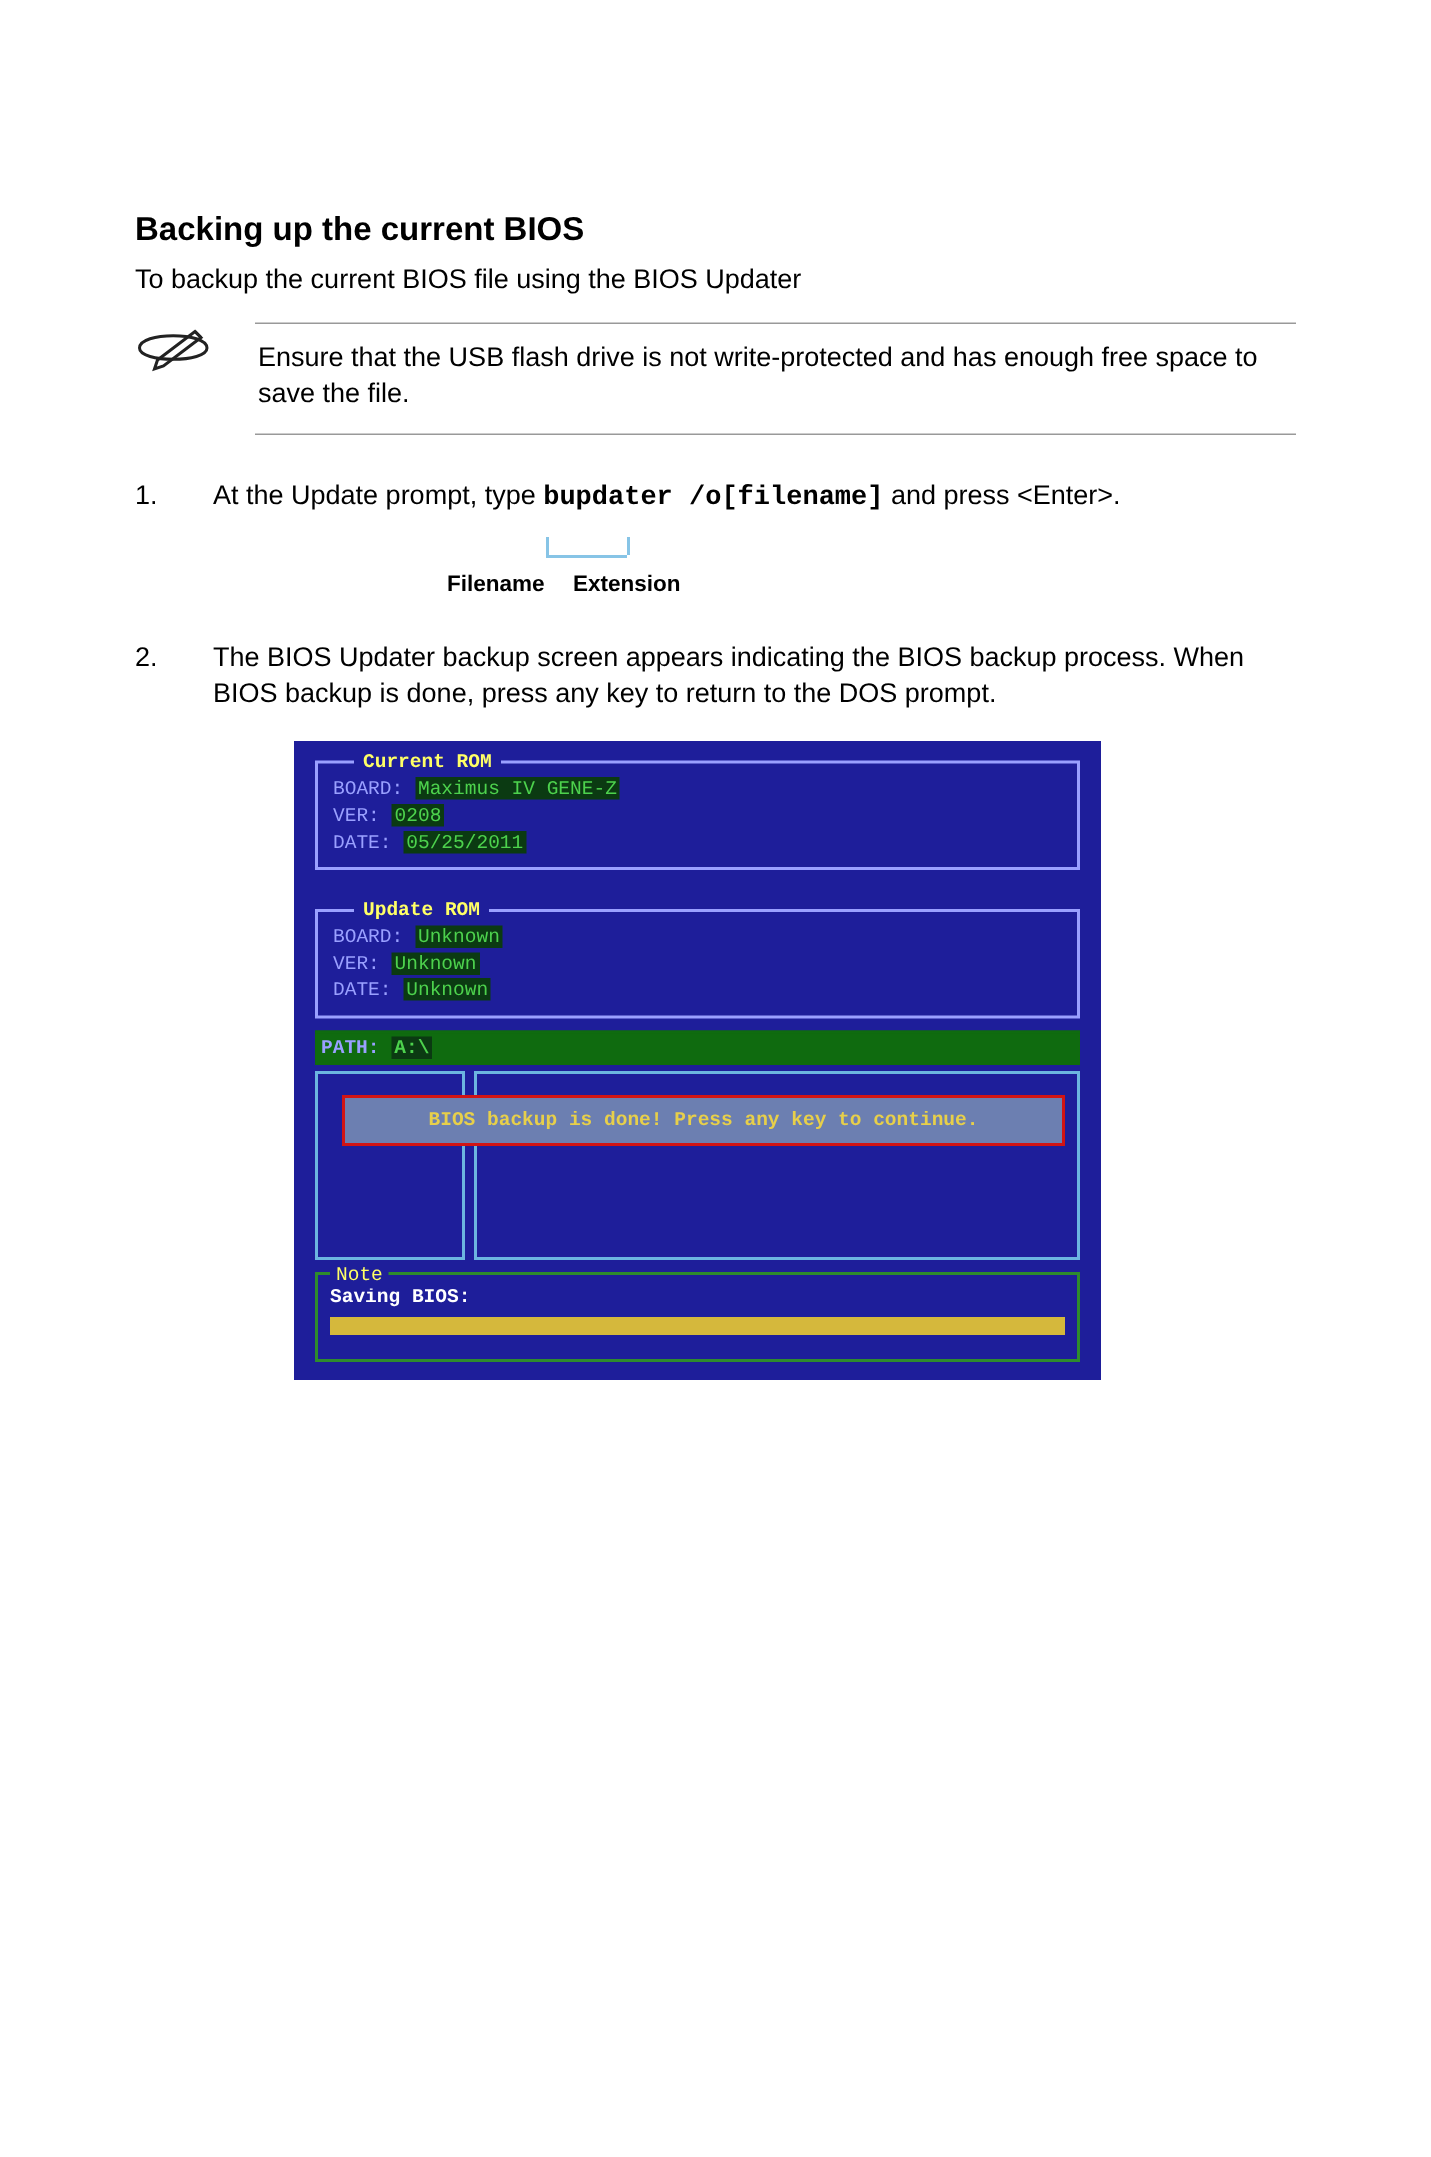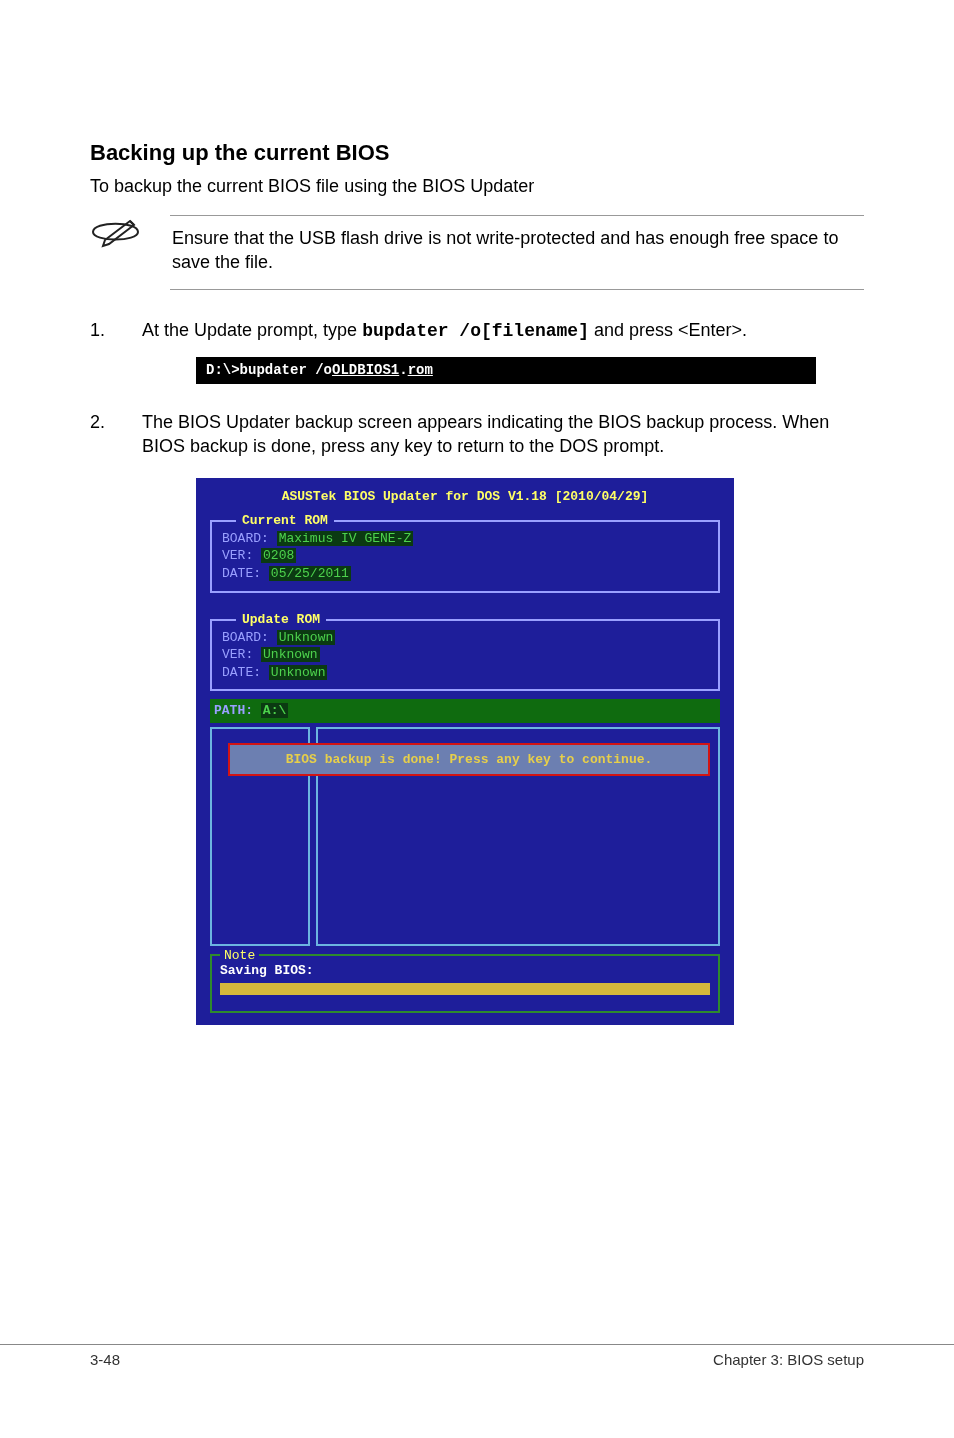--- a/index.html
+++ b/index.html
@@ -249,9 +249,6 @@
         <span>At the Update prompt, type </span><span class="mono">bupdater /o[filename]</span><span> and press &lt;Enter&gt;.</span>
 
         <div class="term-wrap">
-          <div class="term">
-            <span>D:\&gt;bupdater /o</span><u>OLDBIOS1</u><span>.</span><u>rom</u>
-          </div>
         </div>
 
       </div>

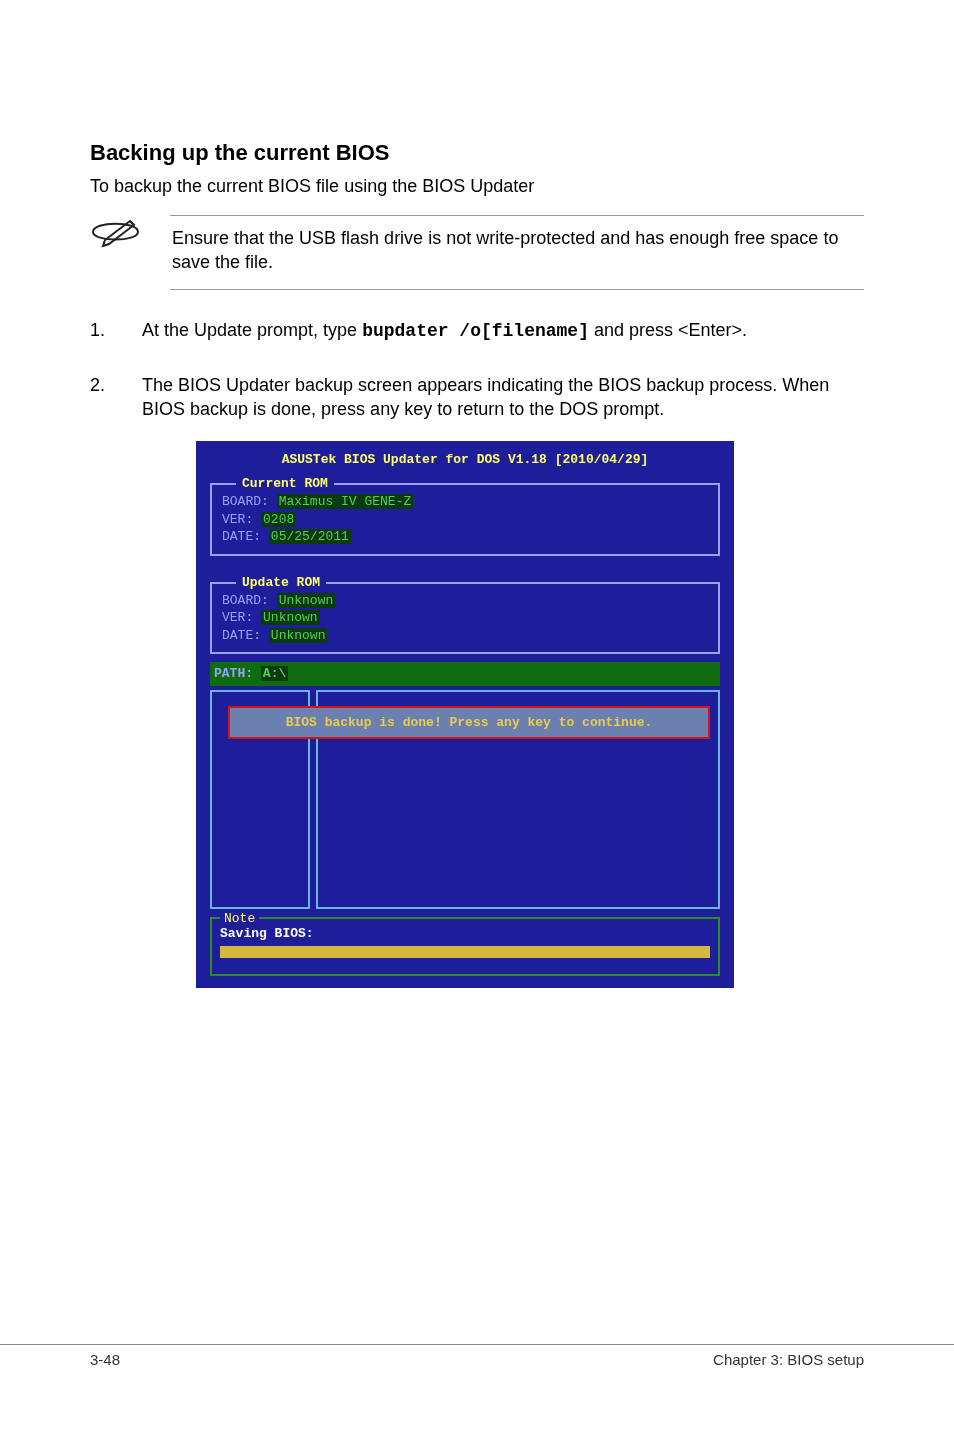--- a/index.html
+++ b/index.html
@@ -249,6 +249,13 @@
         <span>At the Update prompt, type </span><span class="mono">bupdater /o[filename]</span><span> and press &lt;Enter&gt;.</span>
 
         <div class="term-wrap">
+          <div class="term-labels">
+            <div class="tick" style="left:168px;"></div>
+            <div class="tick" style="left:222px;"></div>
+            <div class="hbar" style="left:168px;width:54px;"></div>
+            <div class="lbl" style="left:102px;">Filename</div>
+            <div class="lbl" style="left:186px;">Extension</div>
+          </div>
         </div>
 
       </div>

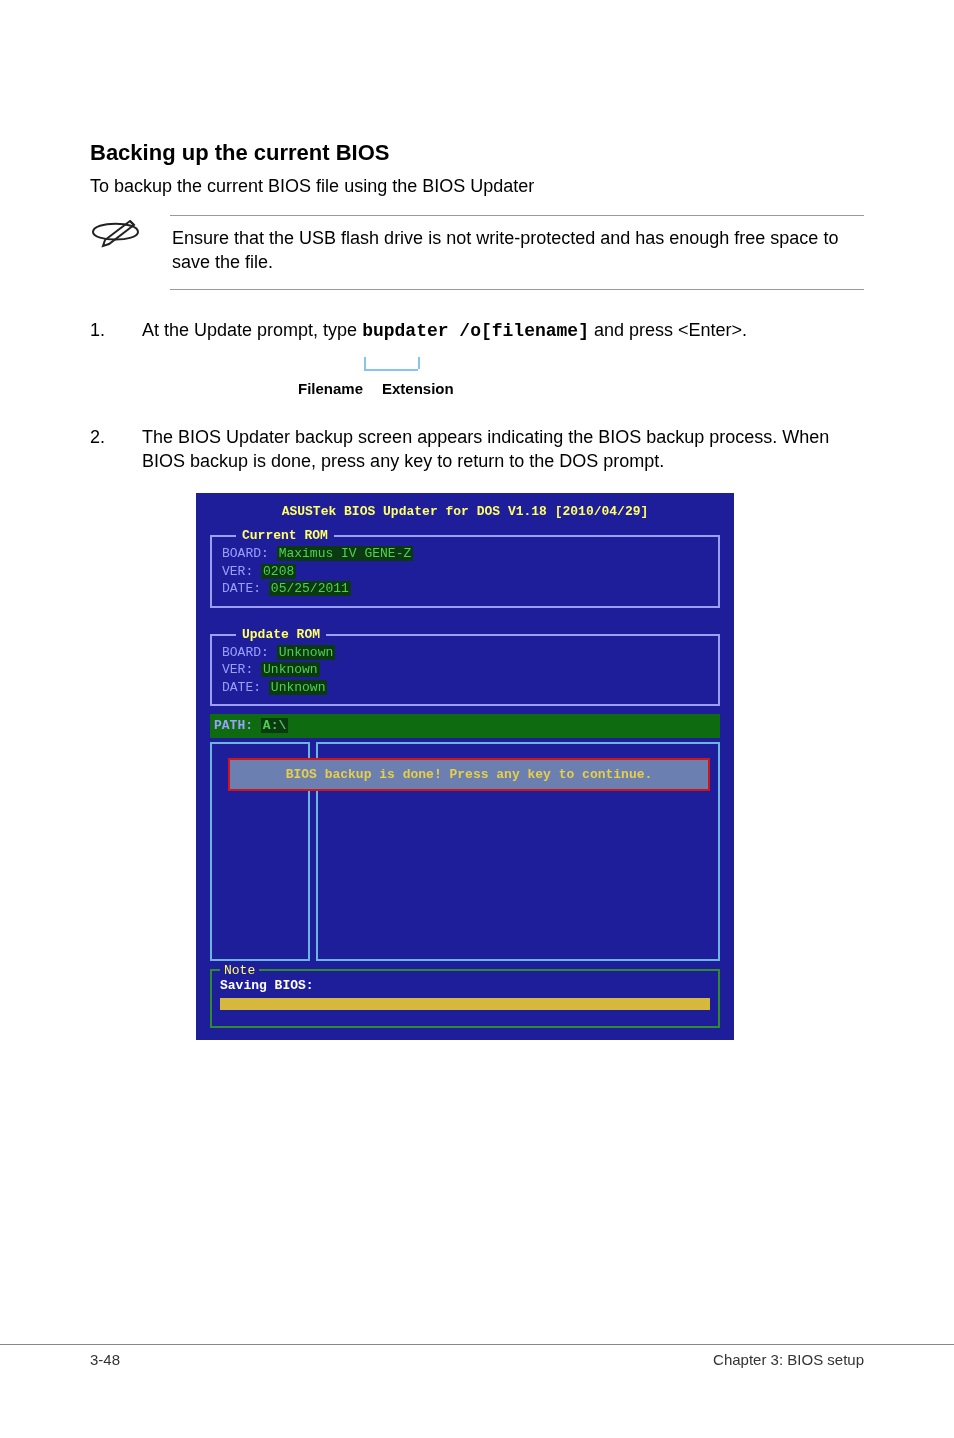--- a/index.html
+++ b/index.html
@@ -268,7 +268,6 @@
 
         <div class="bios-wrap">
           <div class="bios-screen">
-            <div class="bios-title">ASUSTek BIOS Updater for DOS V1.18 [2010/04/29]</div>
 
             <div class="rom-row">
               <div class="fieldset">

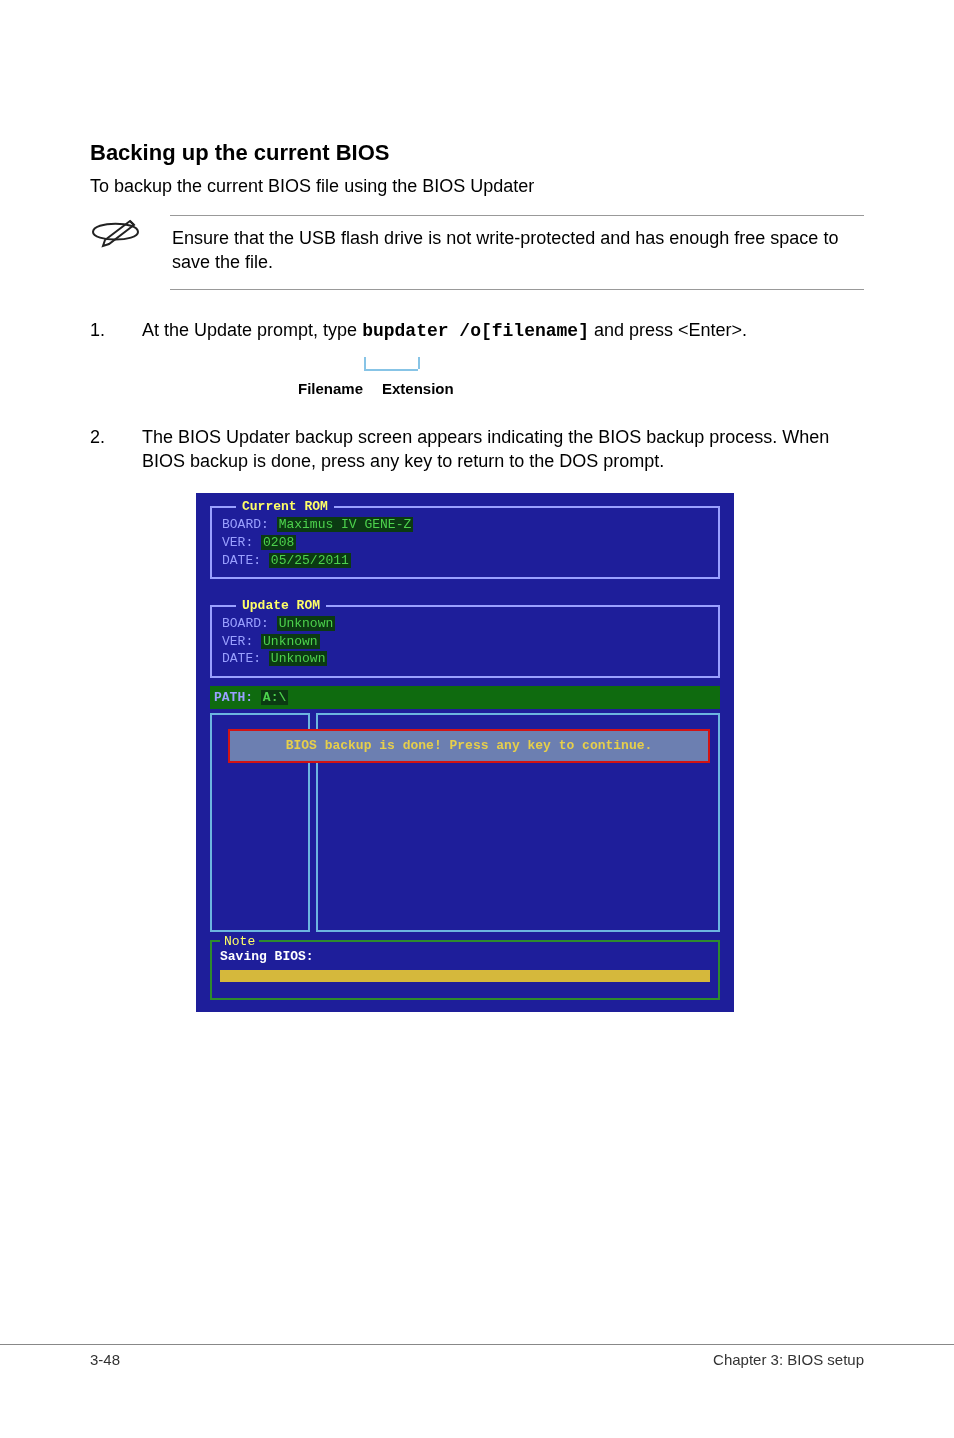--- a/index.html
+++ b/index.html
@@ -172,7 +172,7 @@
   }
   .pane {
     border: 2px solid #6cb5e0;
-    height: 219px;
+    height: 126px;
     position: relative;
     background: #1e1e9a;
   }

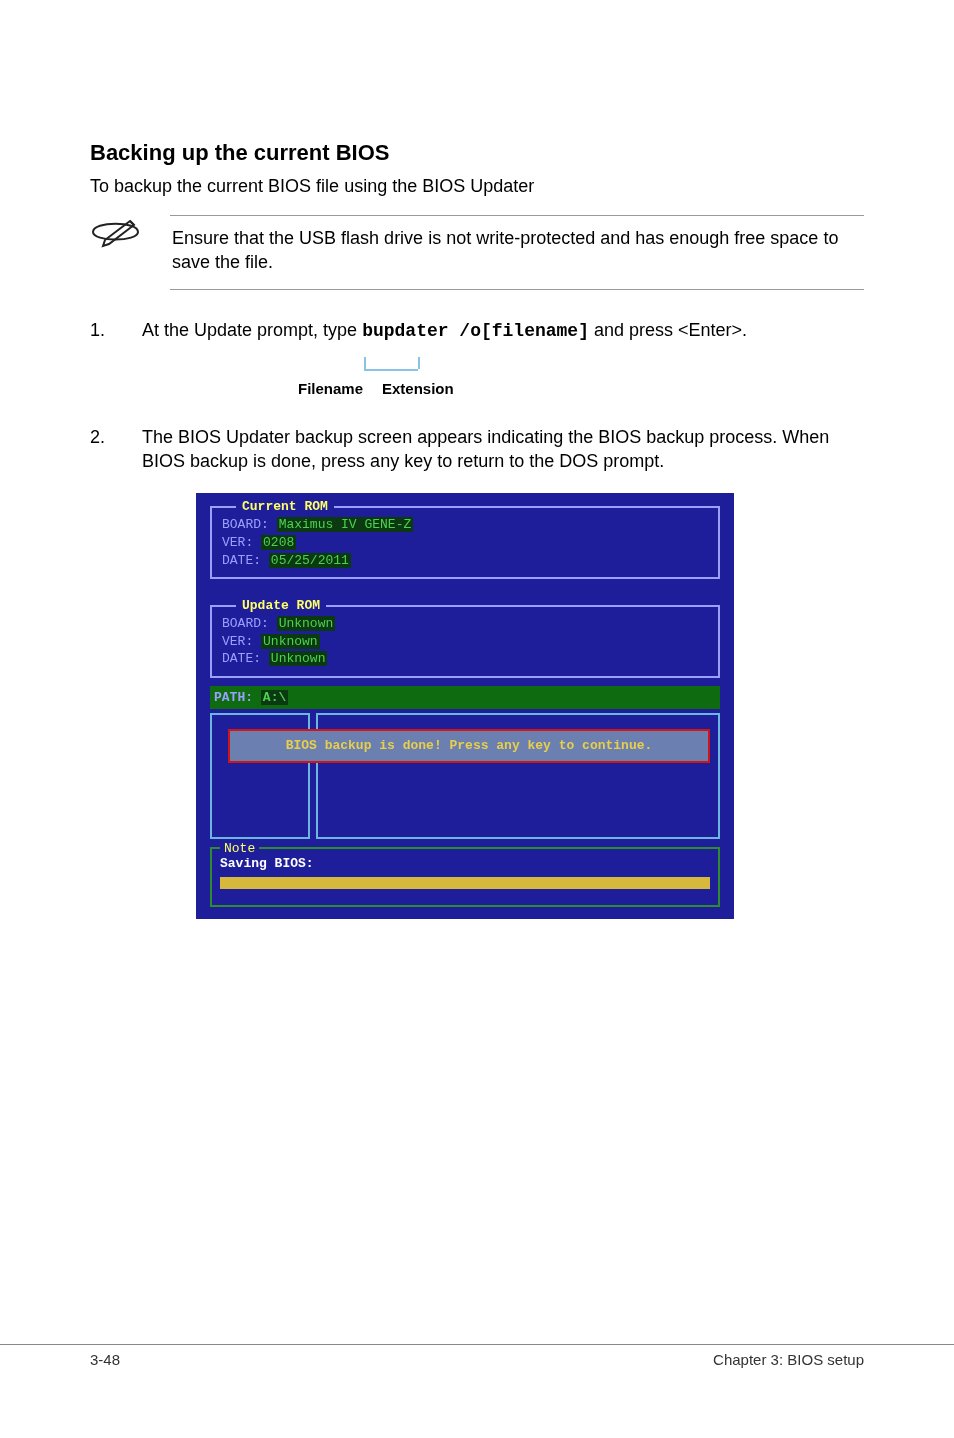--- a/index.html
+++ b/index.html
@@ -307,10 +307,6 @@
     </li>
   </ol>
 
-  <div class="footer">
-    <span>3-48</span>
-    <span>Chapter 3: BIOS setup</span>
-  </div>
 </div>
 
 </body></html>

